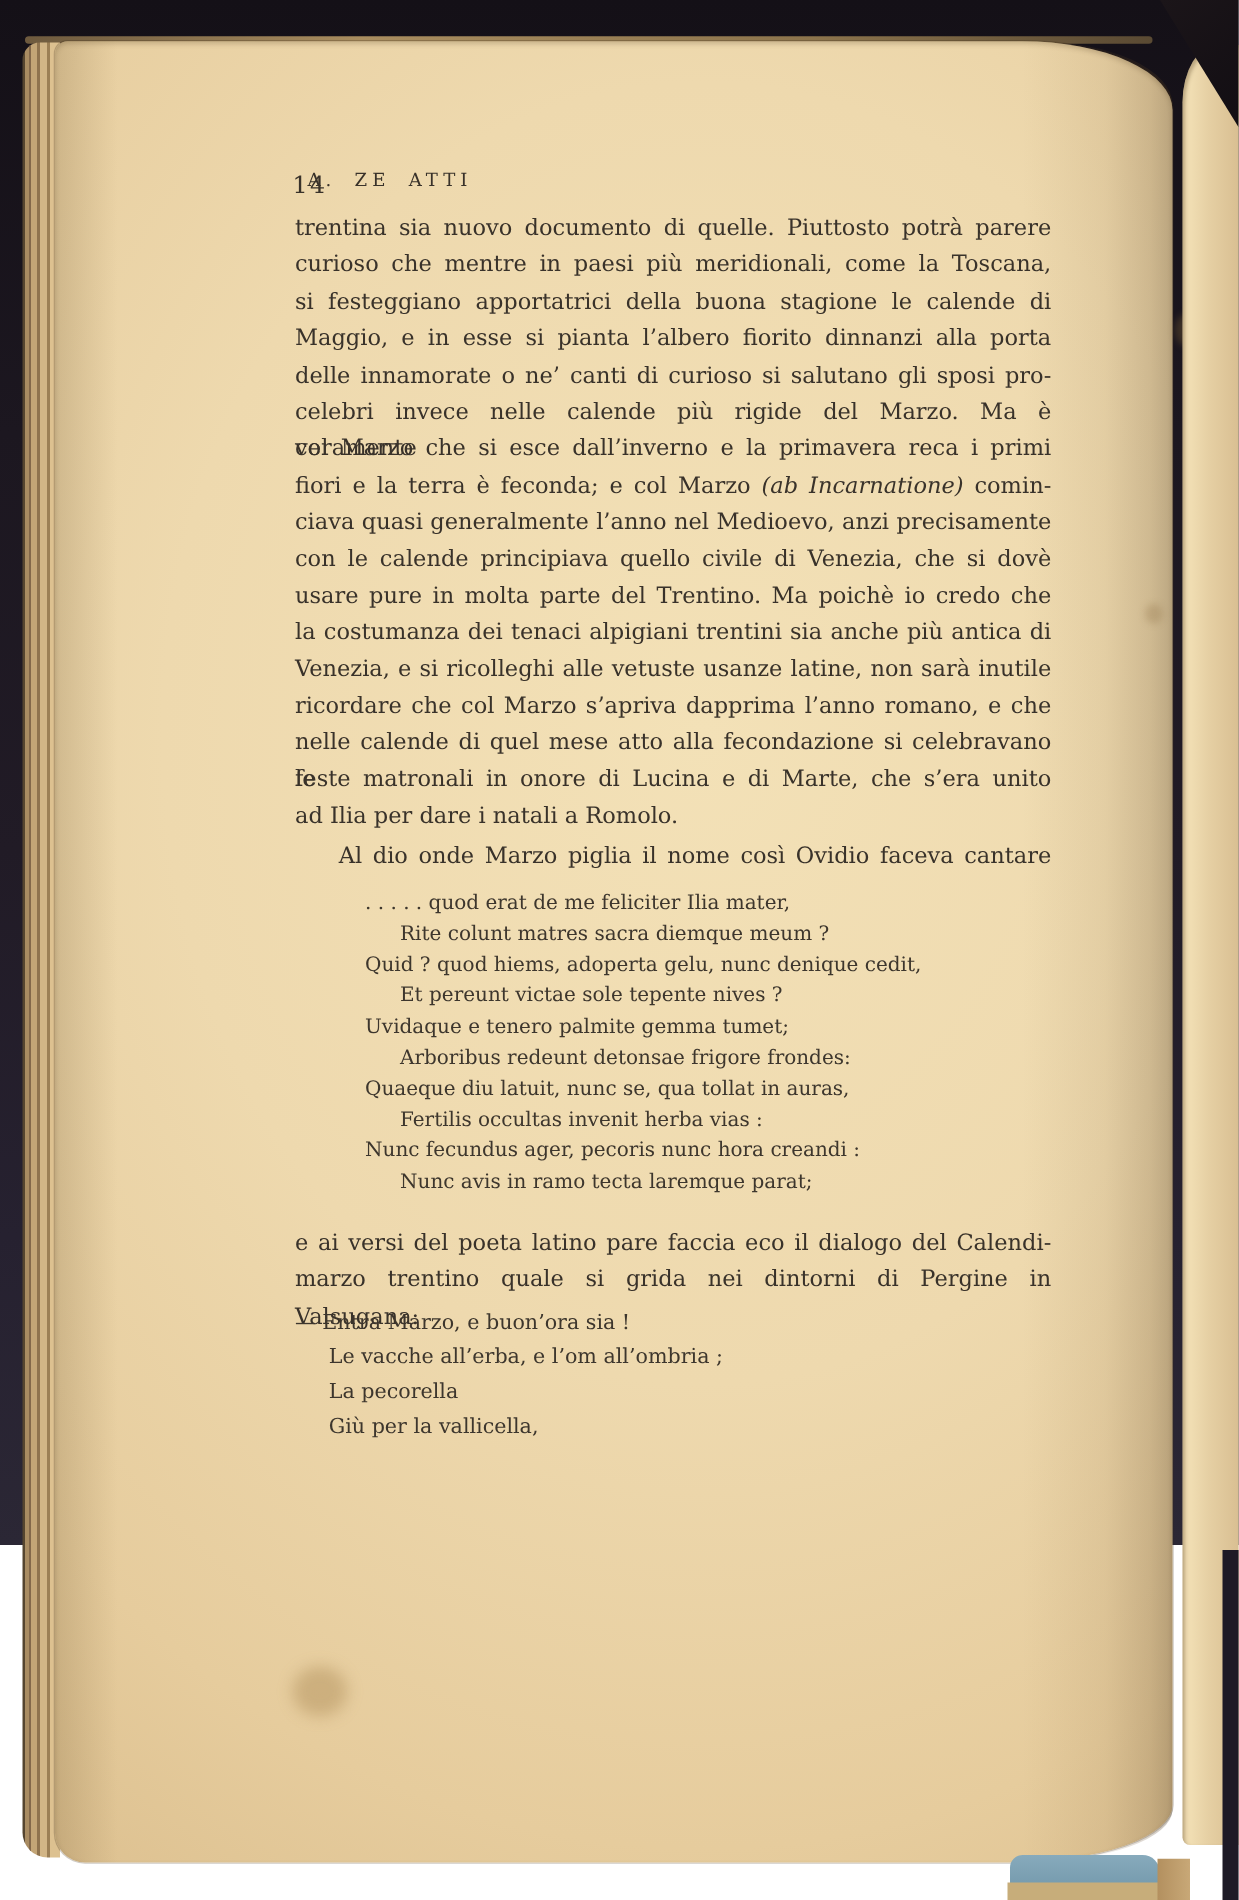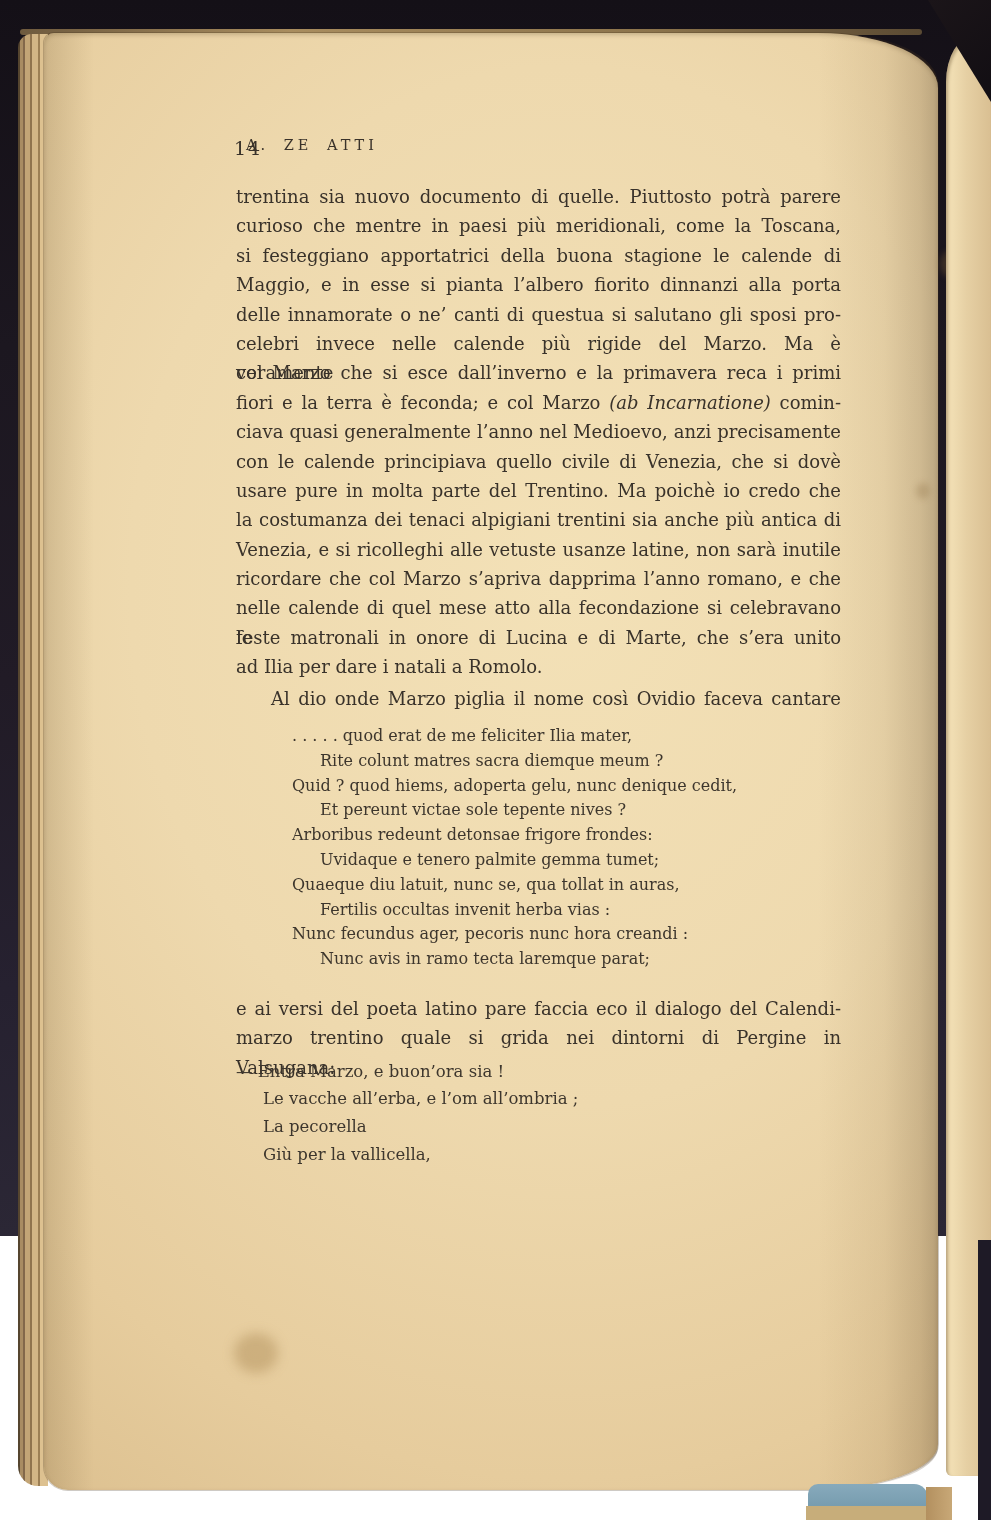--- a/index.html
+++ b/index.html
@@ -59,7 +59,7 @@
   .pageno{position:absolute;left:-2px;top:0;font-size:19px;letter-spacing:2px;}
   .runhead{text-align:left;font-size:14.5px;letter-spacing:4px;word-spacing:6px;padding-left:10px;}
 
-  .para1{margin-top:23px;}
+  .para1{margin-top:9px;}
   .line{font-size:18px;line-height:29.4px;height:29.4px;white-space:nowrap;}
   .jline{white-space:normal;text-align:justify;text-align-last:justify;}
   .it{font-style:italic;}

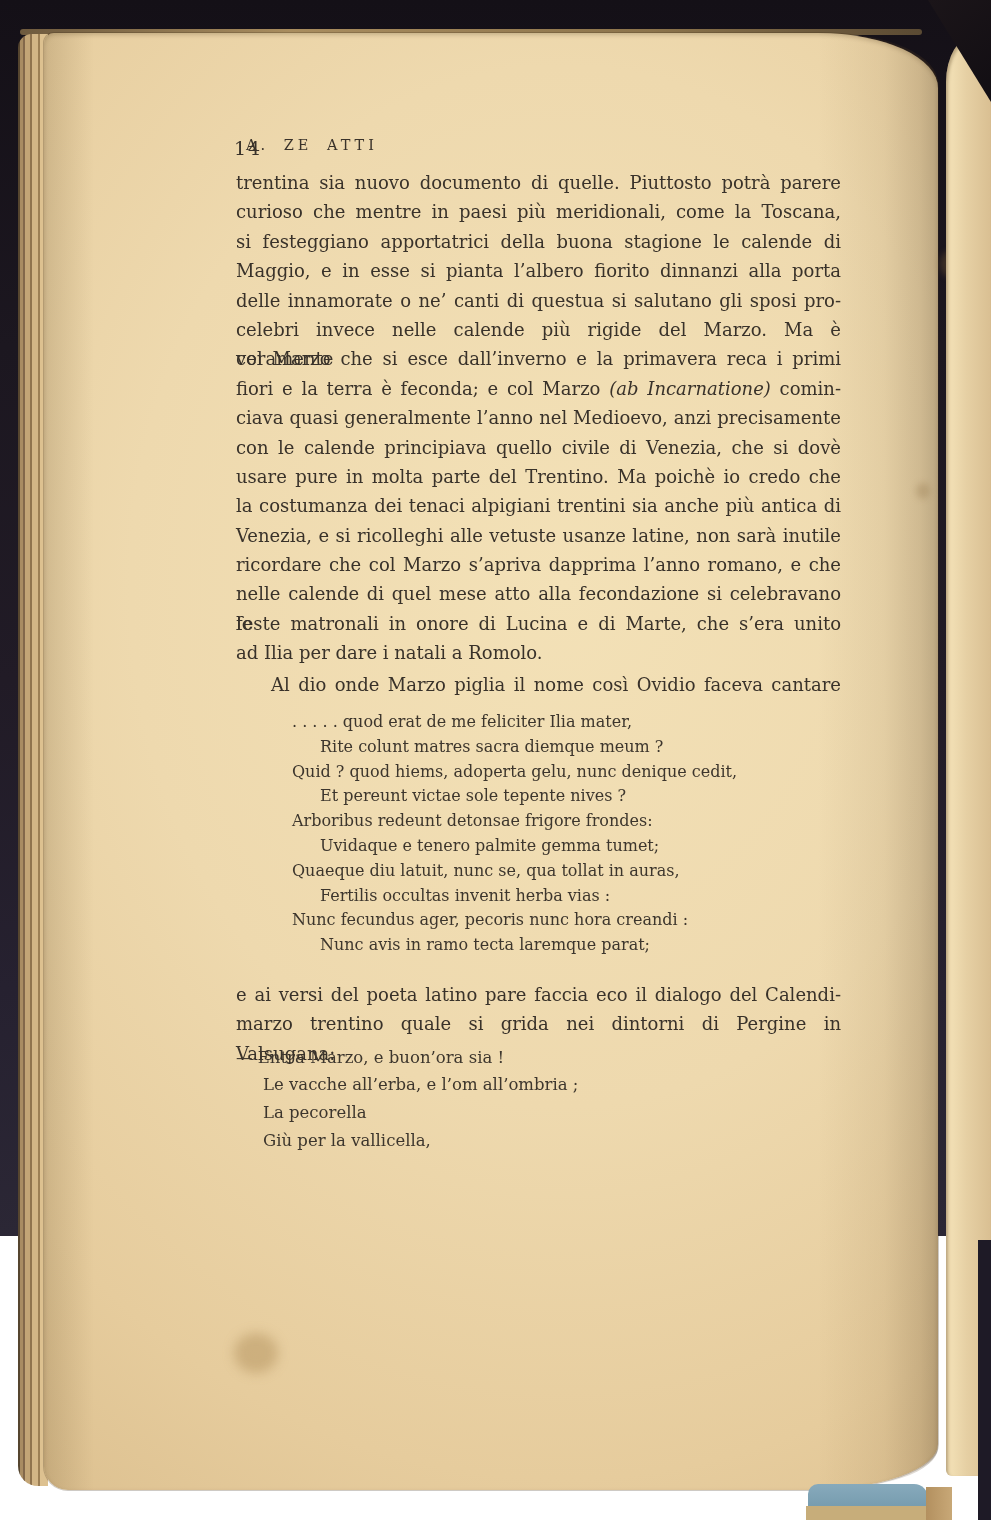--- a/index.html
+++ b/index.html
@@ -110,7 +110,7 @@
       <div class="line jline">curioso che mentre in paesi più meridionali, come la Toscana,</div>
       <div class="line jline">si festeggiano apportatrici della buona stagione le calende di</div>
       <div class="line jline">Maggio, e in esse si pianta l’albero fiorito dinnanzi alla porta</div>
-      <div class="line jline">delle innamorate o ne’ canti di questua si salutano gli sposi pro-</div>
+      <div class="line jline">delle innamorate o ne’ canti di curioso si salutano gli sposi pro-</div>
       <div class="line jline">celebri invece nelle calende più rigide del Marzo. Ma è veramente</div>
       <div class="line jline">col Marzo che si esce dall’inverno e la primavera reca i primi</div>
       <div class="line jline"><span>fiori e la terra è feconda; e col Marzo </span><span class="it">(ab Incarnatione)</span><span> comin-</span></div>

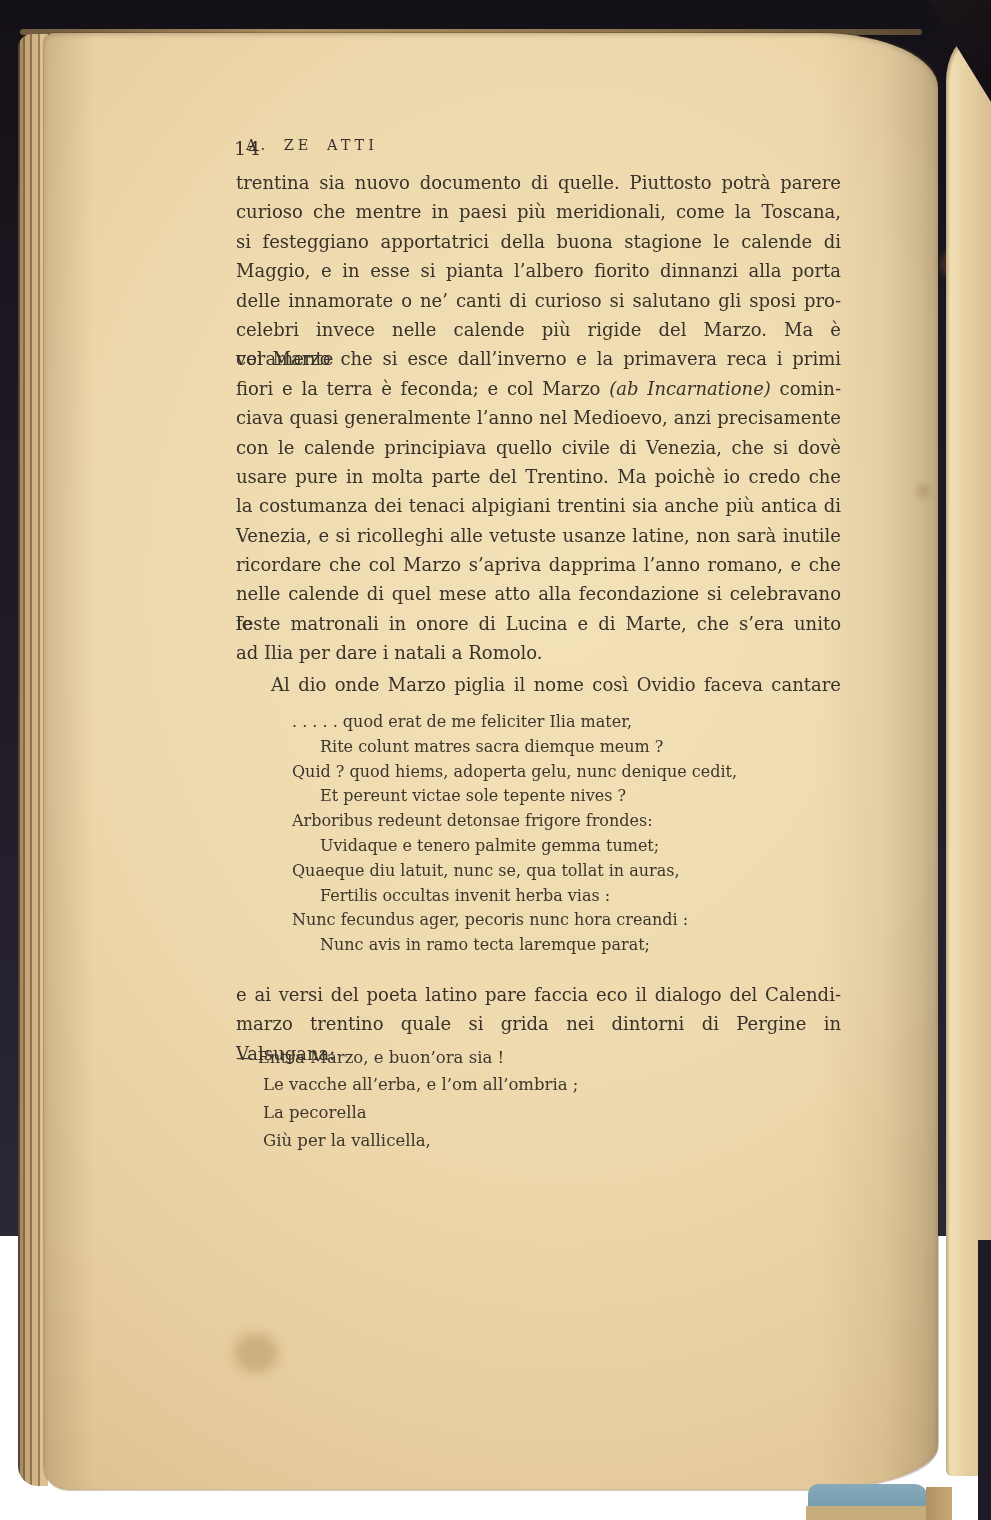--- a/index.html
+++ b/index.html
@@ -134,8 +134,8 @@
       <div class="vline">Rite colunt matres sacra diemque meum ?</div>
       <div class="vline">Quid ? quod hiems, adoperta gelu, nunc denique cedit,</div>
       <div class="vline">Et pereunt victae sole tepente nives ?</div>
+      <div class="vline">Uvidaque e tenero palmite gemma tumet;</div>
       <div class="vline">Arboribus redeunt detonsae frigore frondes:</div>
-      <div class="vline">Uvidaque e tenero palmite gemma tumet;</div>
       <div class="vline">Quaeque diu latuit, nunc se, qua tollat in auras,</div>
       <div class="vline">Fertilis occultas invenit herba vias :</div>
       <div class="vline">Nunc fecundus ager, pecoris nunc hora creandi :</div>

